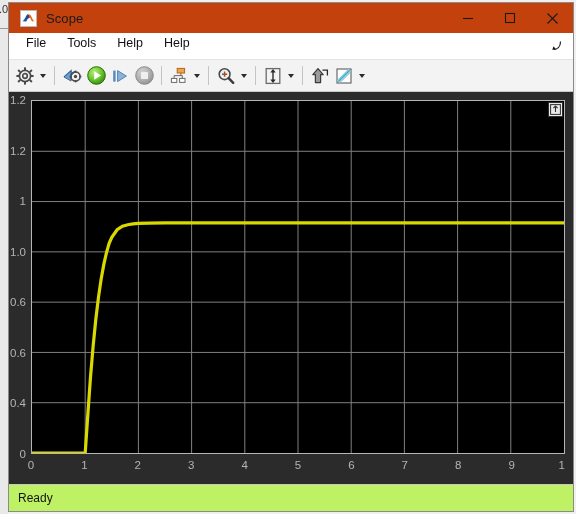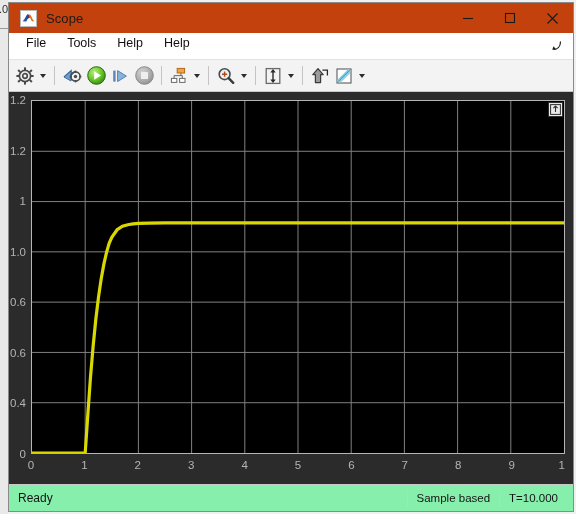--- a/index.html
+++ b/index.html
@@ -215,7 +215,7 @@
   .statusbar {
     height: 26px;
     flex: 0 0 26px;
-    background: #86efac;
+    background: #bef264;
     border-top: 1px solid #c8c8c8;
     display: flex;
     align-items: center;

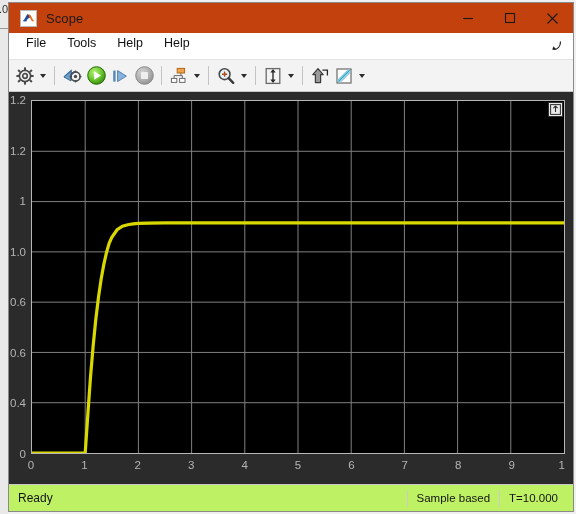--- a/index.html
+++ b/index.html
@@ -533,10 +533,6 @@
 
     <div class="statusbar">
       <div class="status-left">Ready</div>
-      <div class="status-right">
-        <div class="status-cell">Sample based</div>
-        <div class="status-cell">T=10.000</div>
-      </div>
     </div>
   </div>
 

